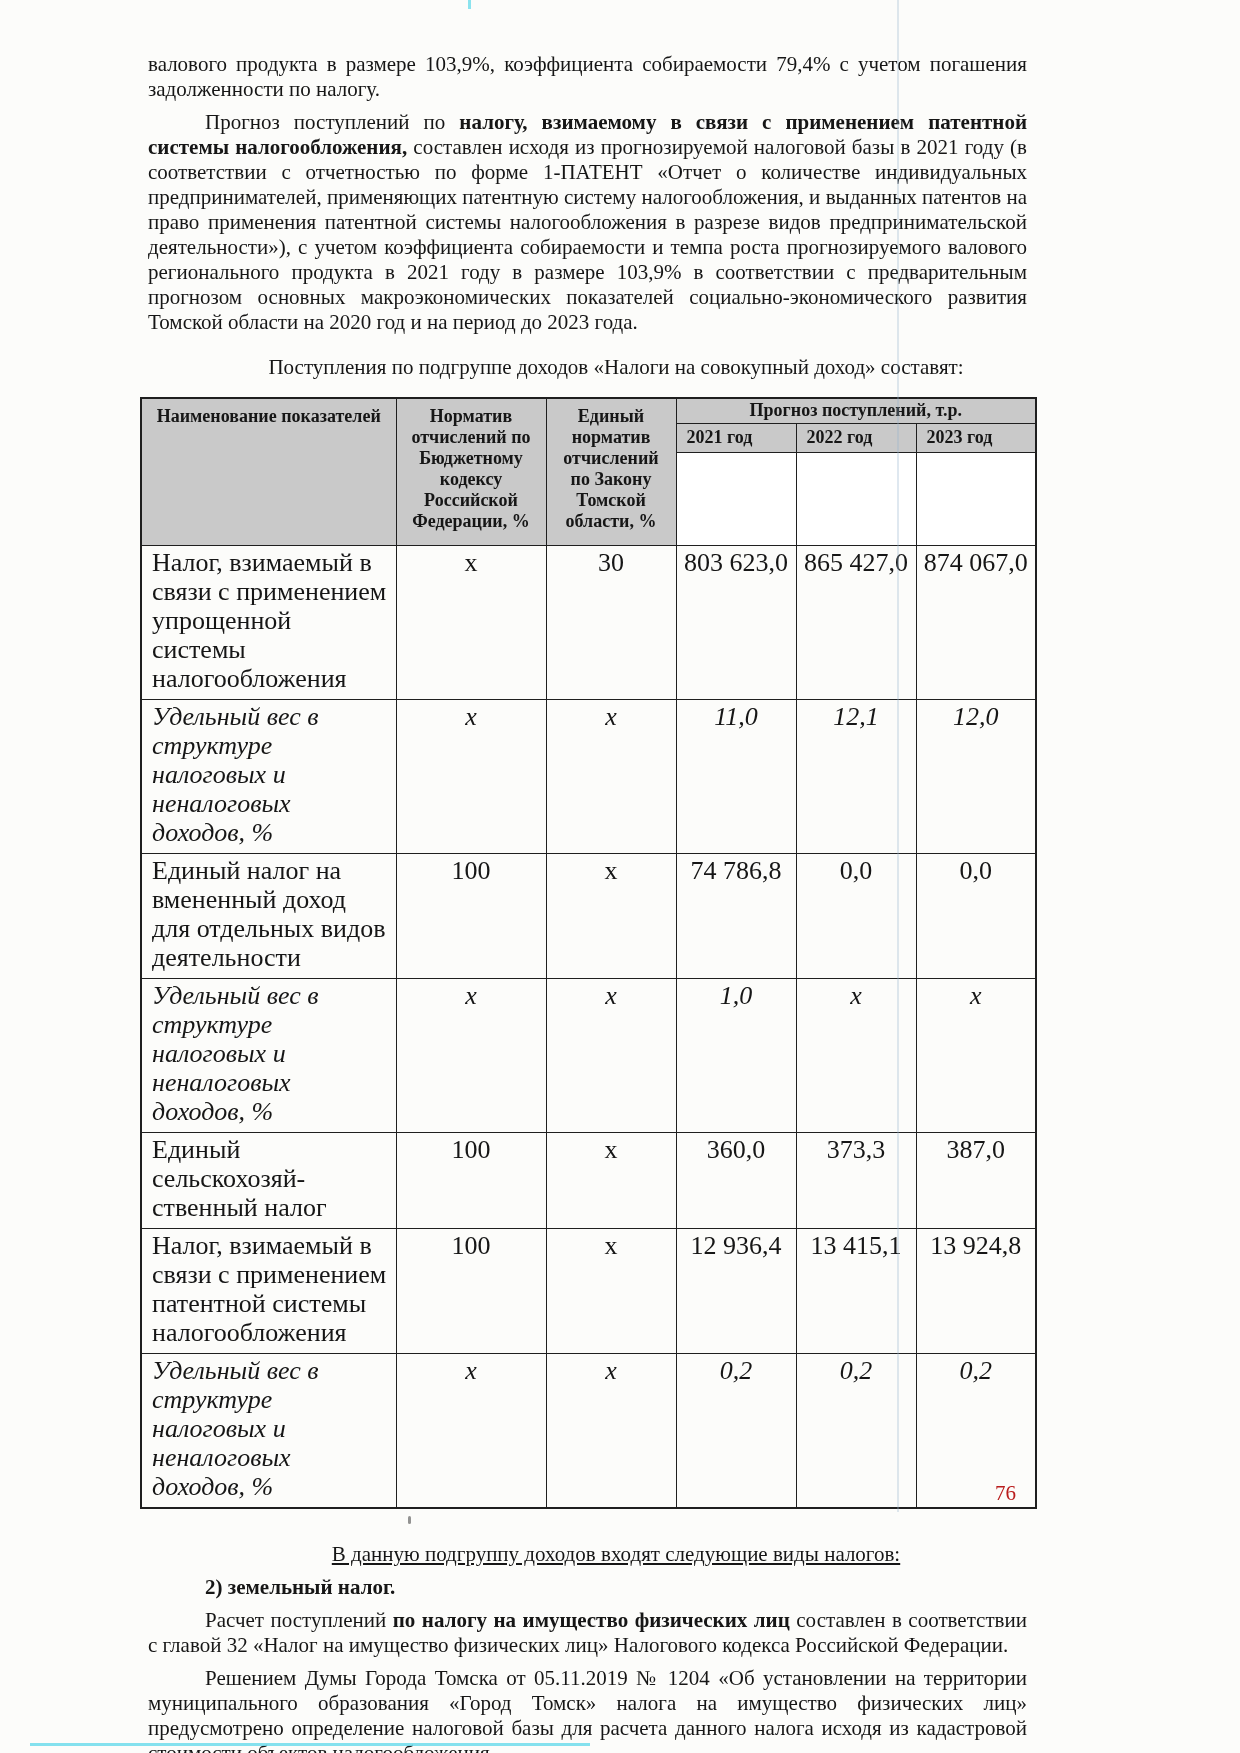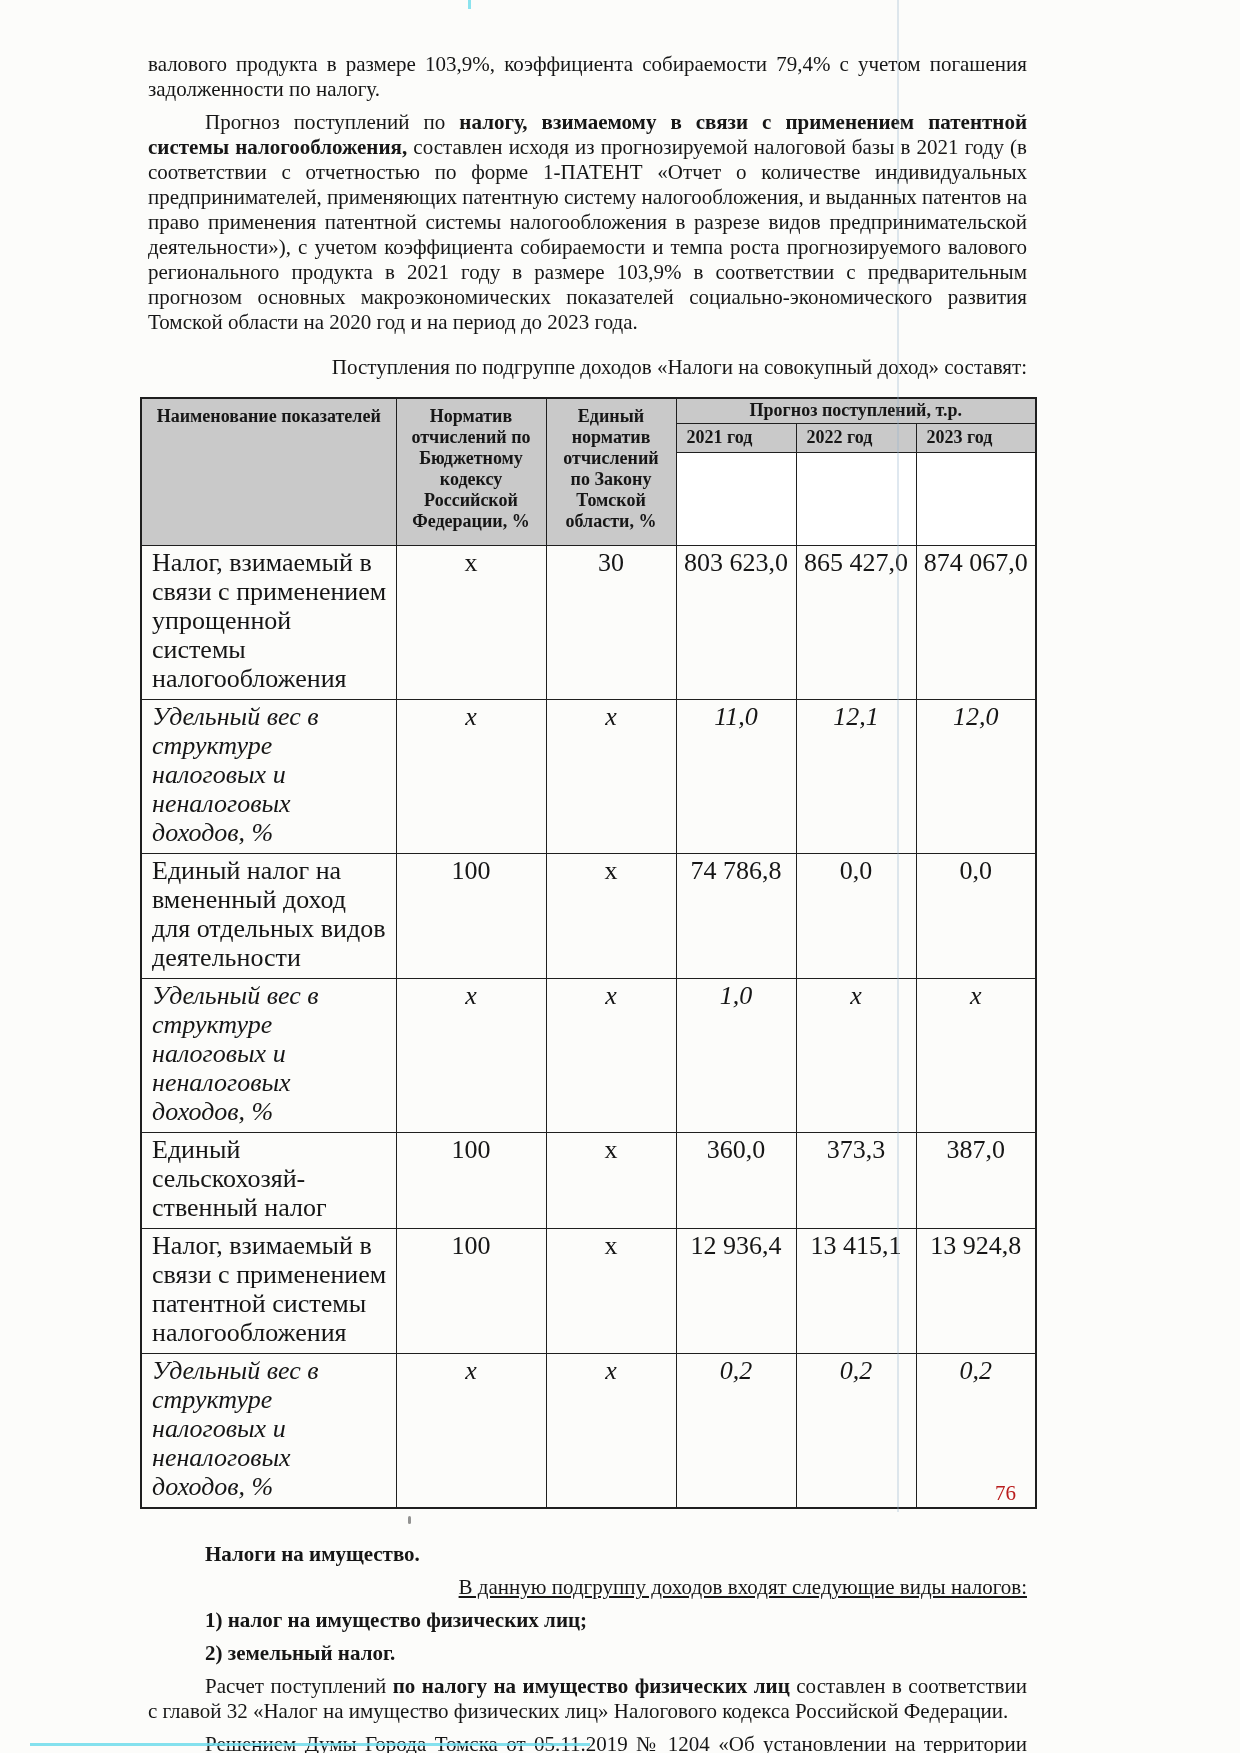--- a/index.html
+++ b/index.html
@@ -32,7 +32,7 @@
   .noindent { text-indent: 0; }
   .caption {
     margin-top: 20px;
-    text-align: right;
+    text-align: center;
   }
   b { font-weight: bold; }
 

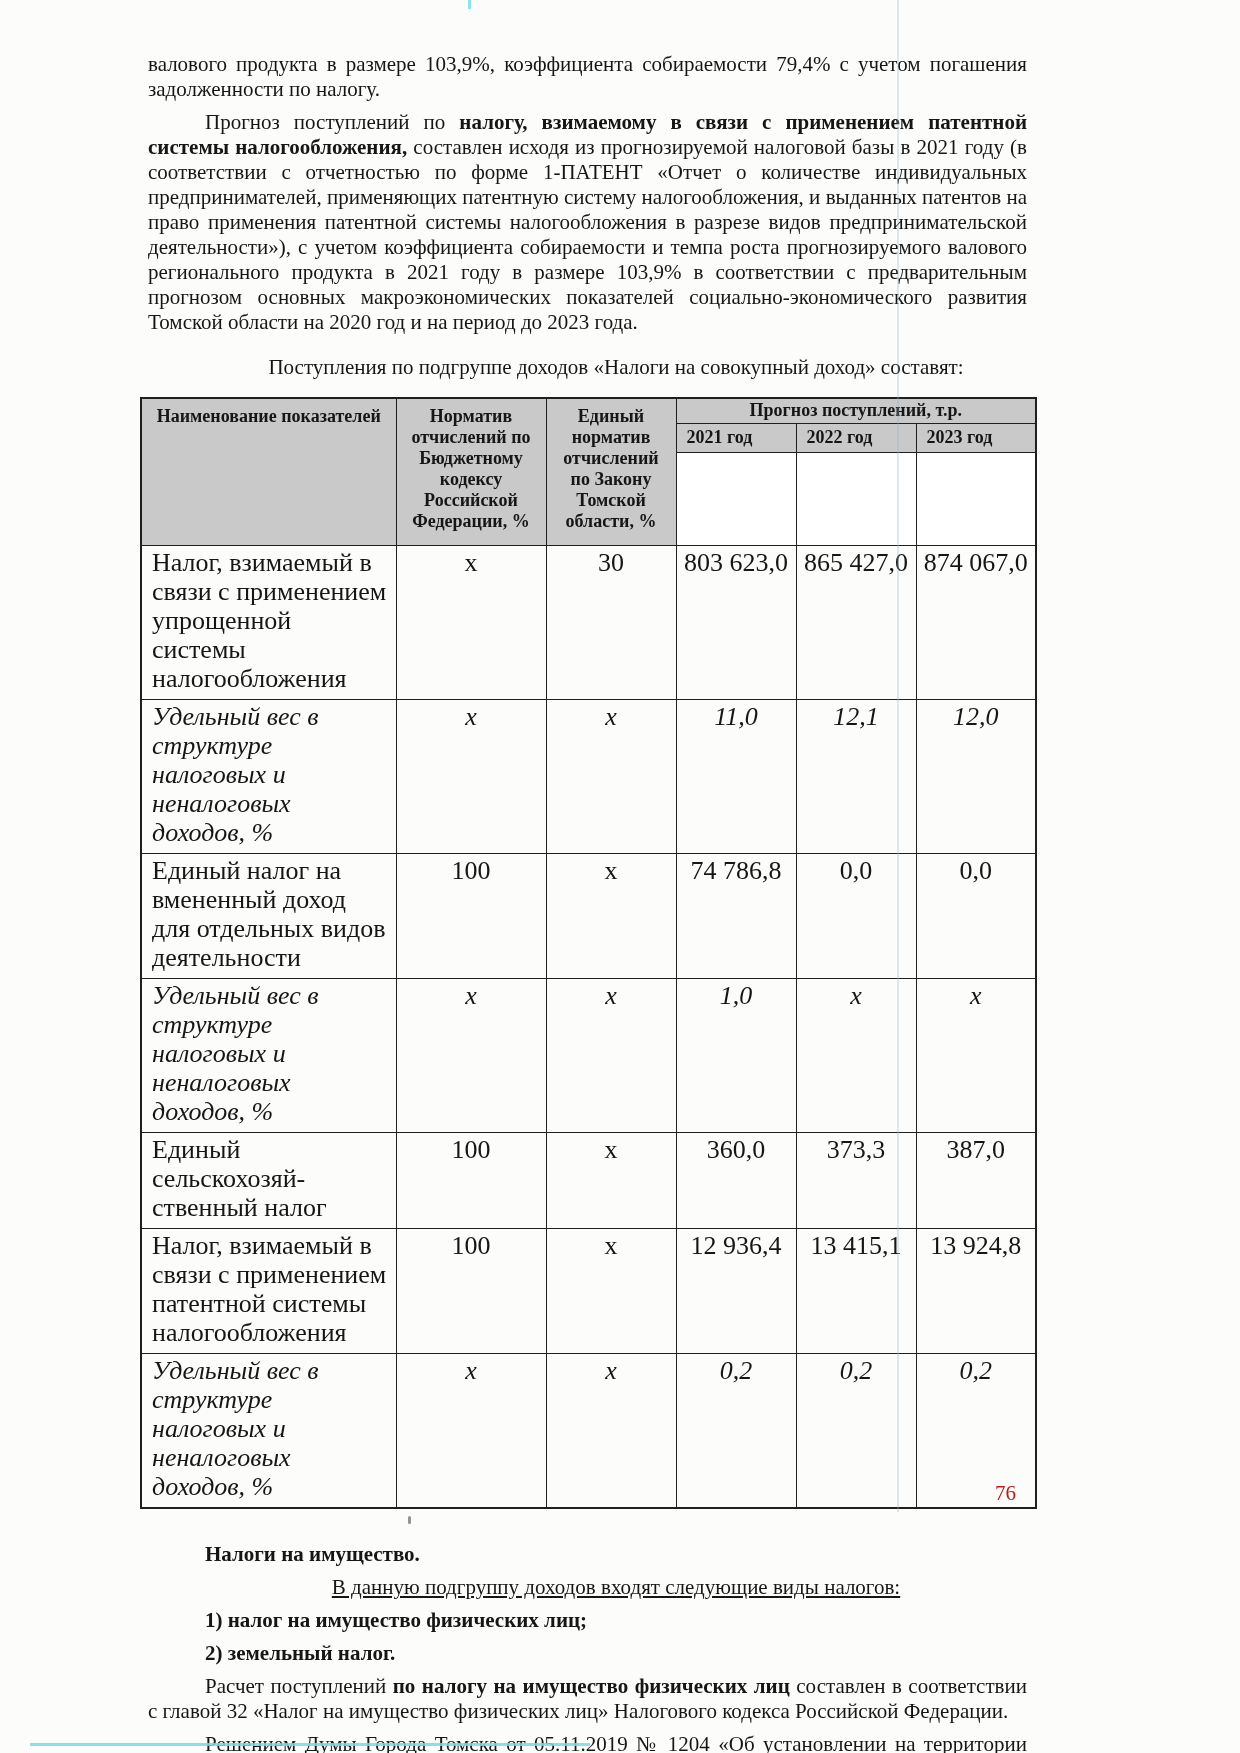--- a/index.html
+++ b/index.html
@@ -218,7 +218,6 @@
     </table>
 
     <div class="section">
-      <p class="para bold-line">Налоги на имущество.</p>
       <p class="para caption" style="margin-top:0;text-decoration:underline;">В данную подгруппу доходов входят следующие виды налогов:</p>
       <p class="para bold-line">1) налог на имущество физических лиц;</p>
       <p class="para bold-line">2) земельный налог.</p>

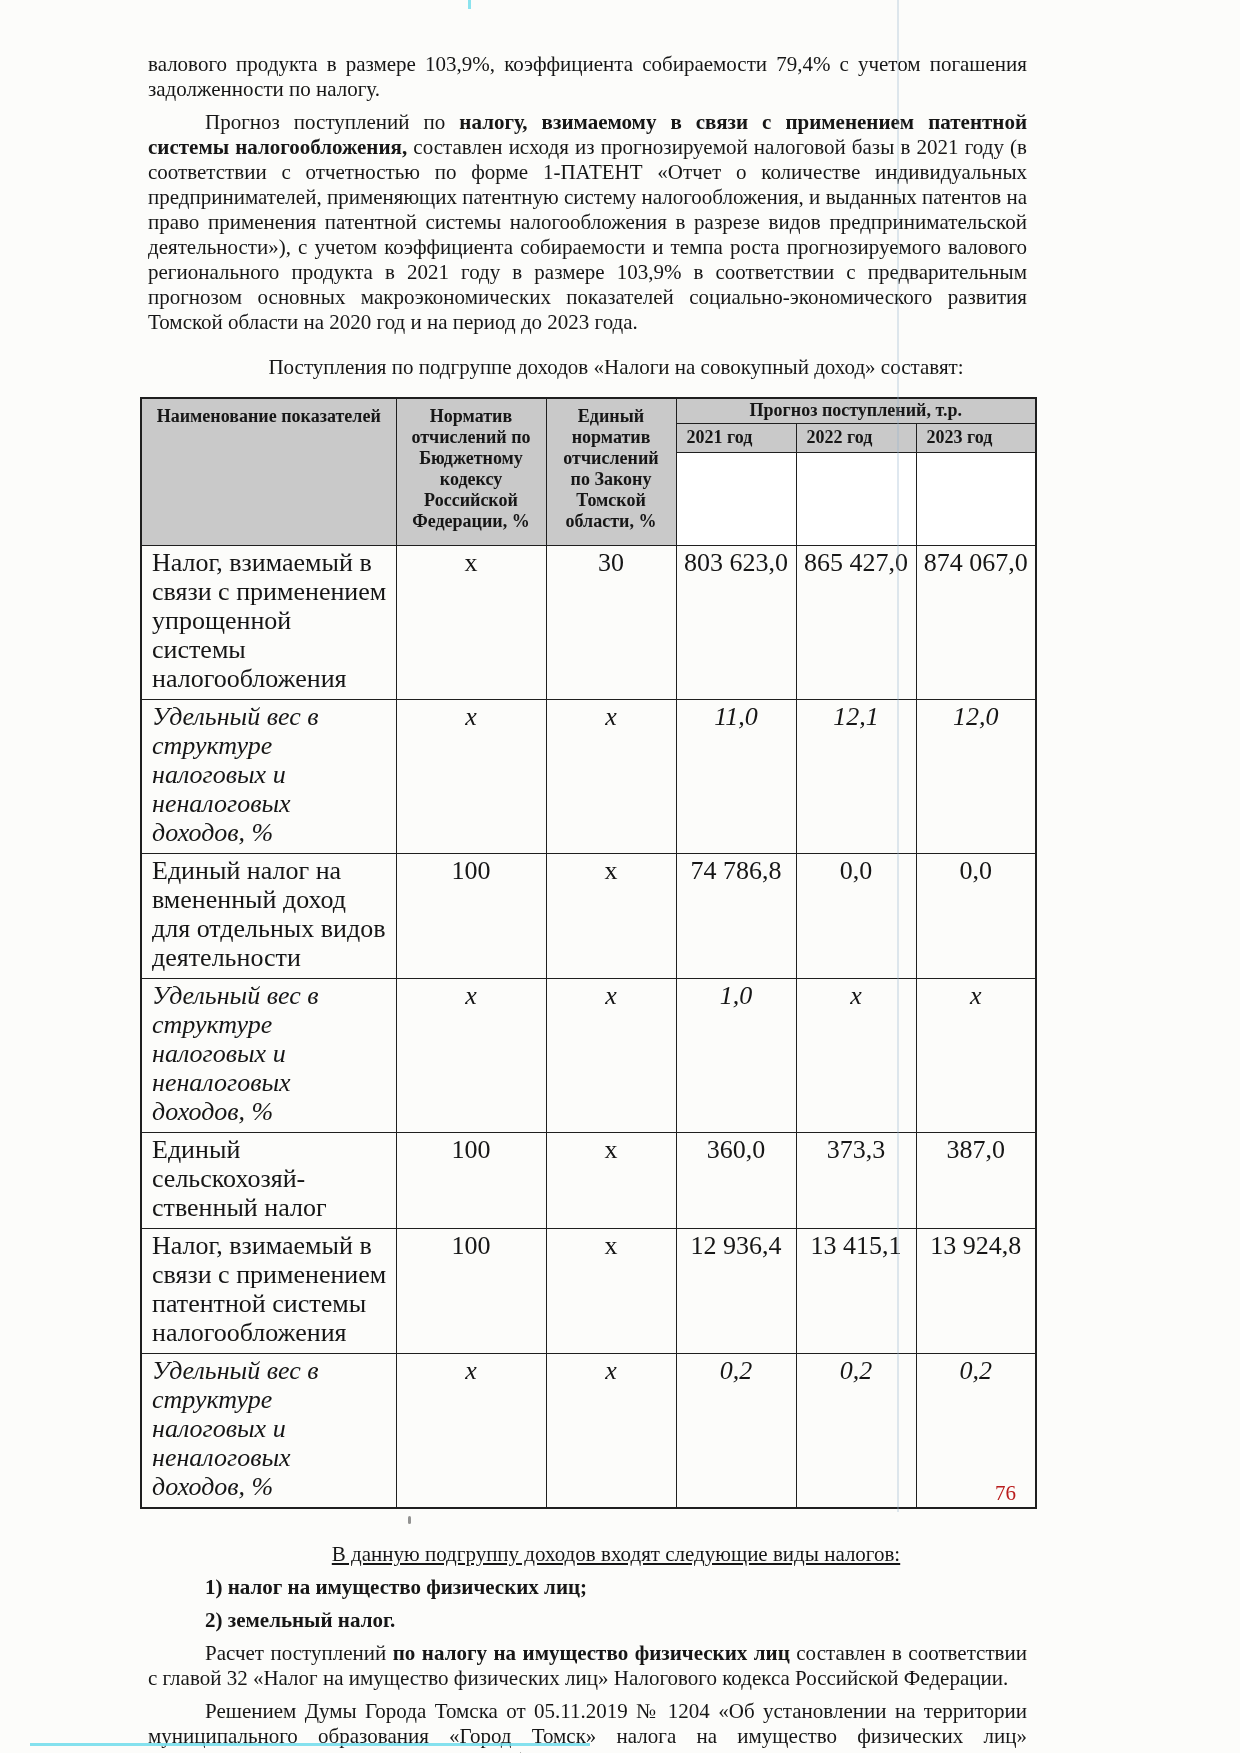--- a/index.html
+++ b/index.html
@@ -219,7 +219,6 @@
 
     <div class="section">
       <p class="para caption" style="margin-top:0;text-decoration:underline;">В данную подгруппу доходов входят следующие виды налогов:</p>
-      <p class="para bold-line">1) налог на имущество физических лиц;</p>
       <p class="para bold-line">2) земельный налог.</p>
       <p class="para"><span>Расчет поступлений </span><b>по налогу на имущество физических лиц</b><span> составлен в соответствии с главой 32 «Налог на имущество физических лиц» Налогового кодекса Российской Федерации.</span></p>
       <p class="para">Решением Думы Города Томска от 05.11.2019 № 1204 «Об установлении на территории муниципального образования «Город Томск» налога на имущество физических лиц» предусмотрено определение налоговой базы для расчета данного налога исходя из кадастровой стоимости объектов налогообложения.</p>

